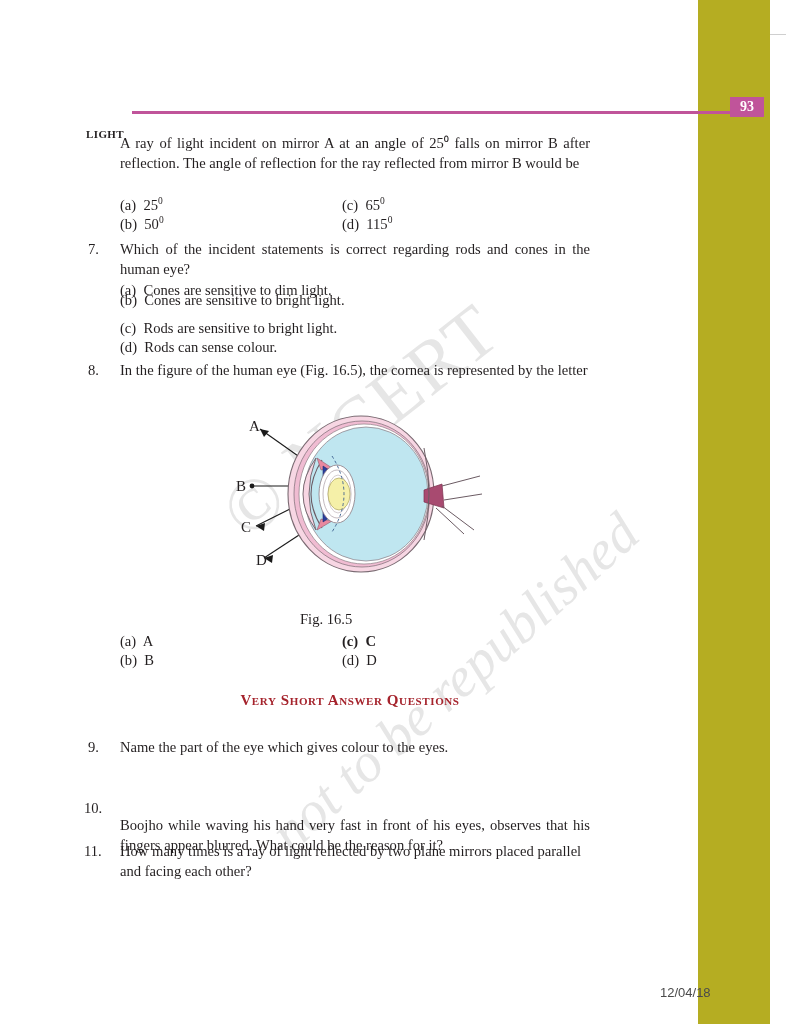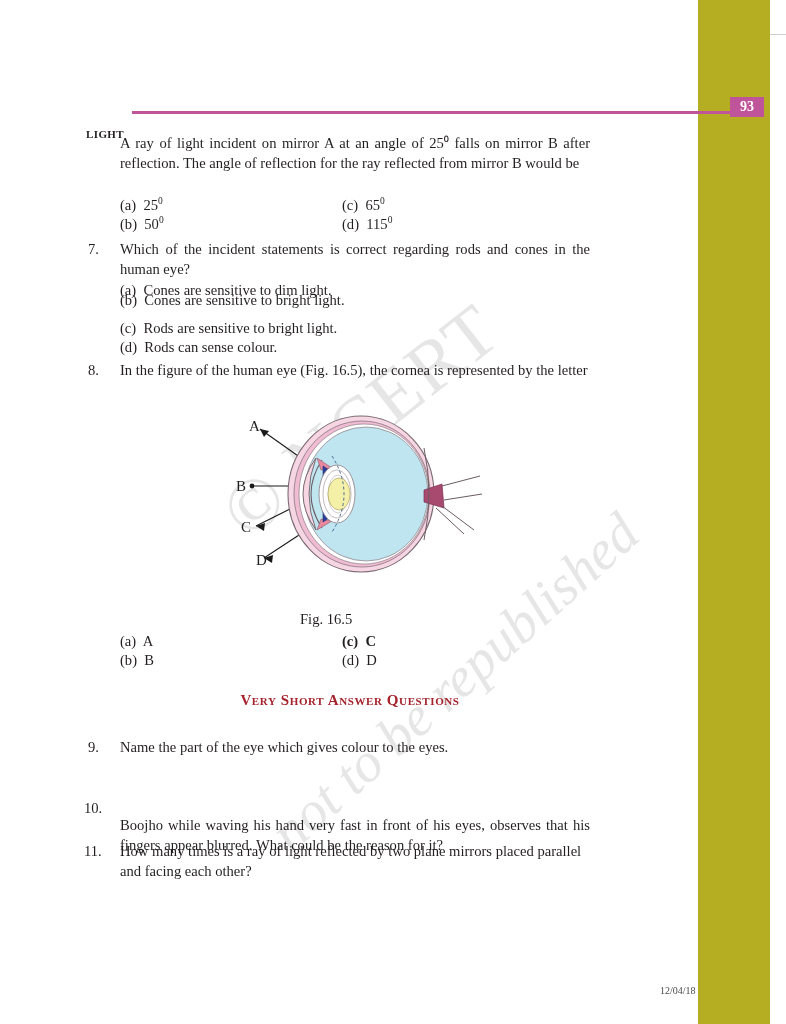--- a/index.html
+++ b/index.html
@@ -132,8 +132,8 @@
   
   #footer-date{
     position:absolute;left:660px;top:985px;
-    font-family:Liberation Serif, serif;
-    font-size:10px;color:#4a4a4a;
+    font-family:Liberation Sans, sans-serif;
+    font-size:13px;color:#4a4a4a;
   }
 </style>
 </head>

